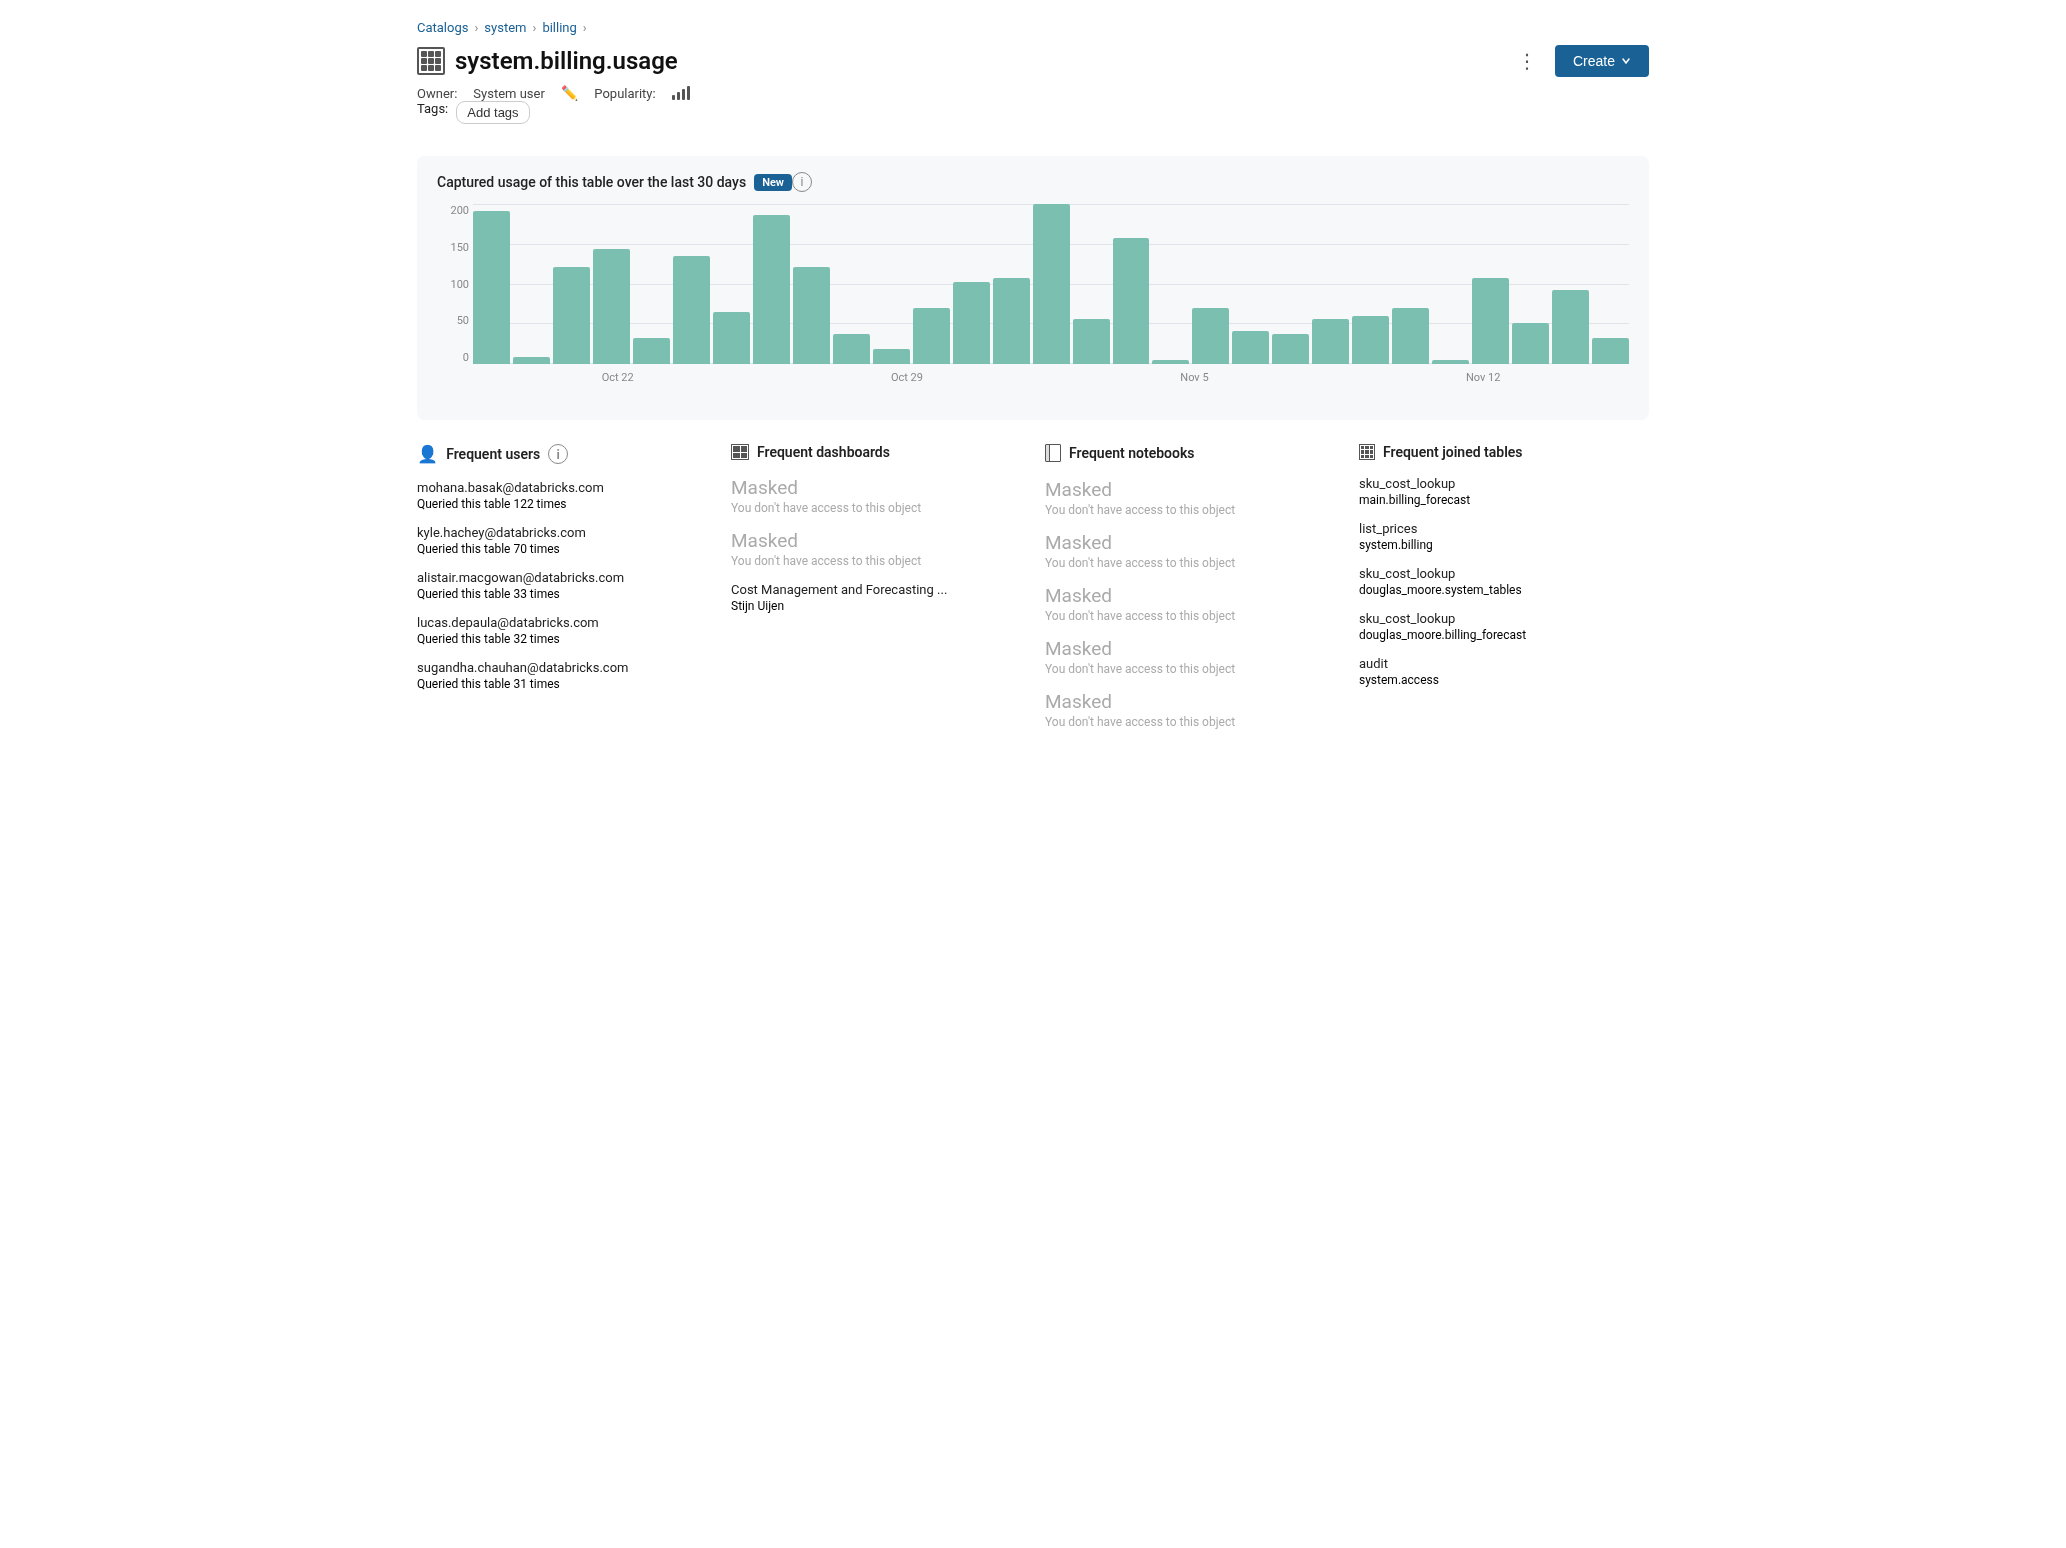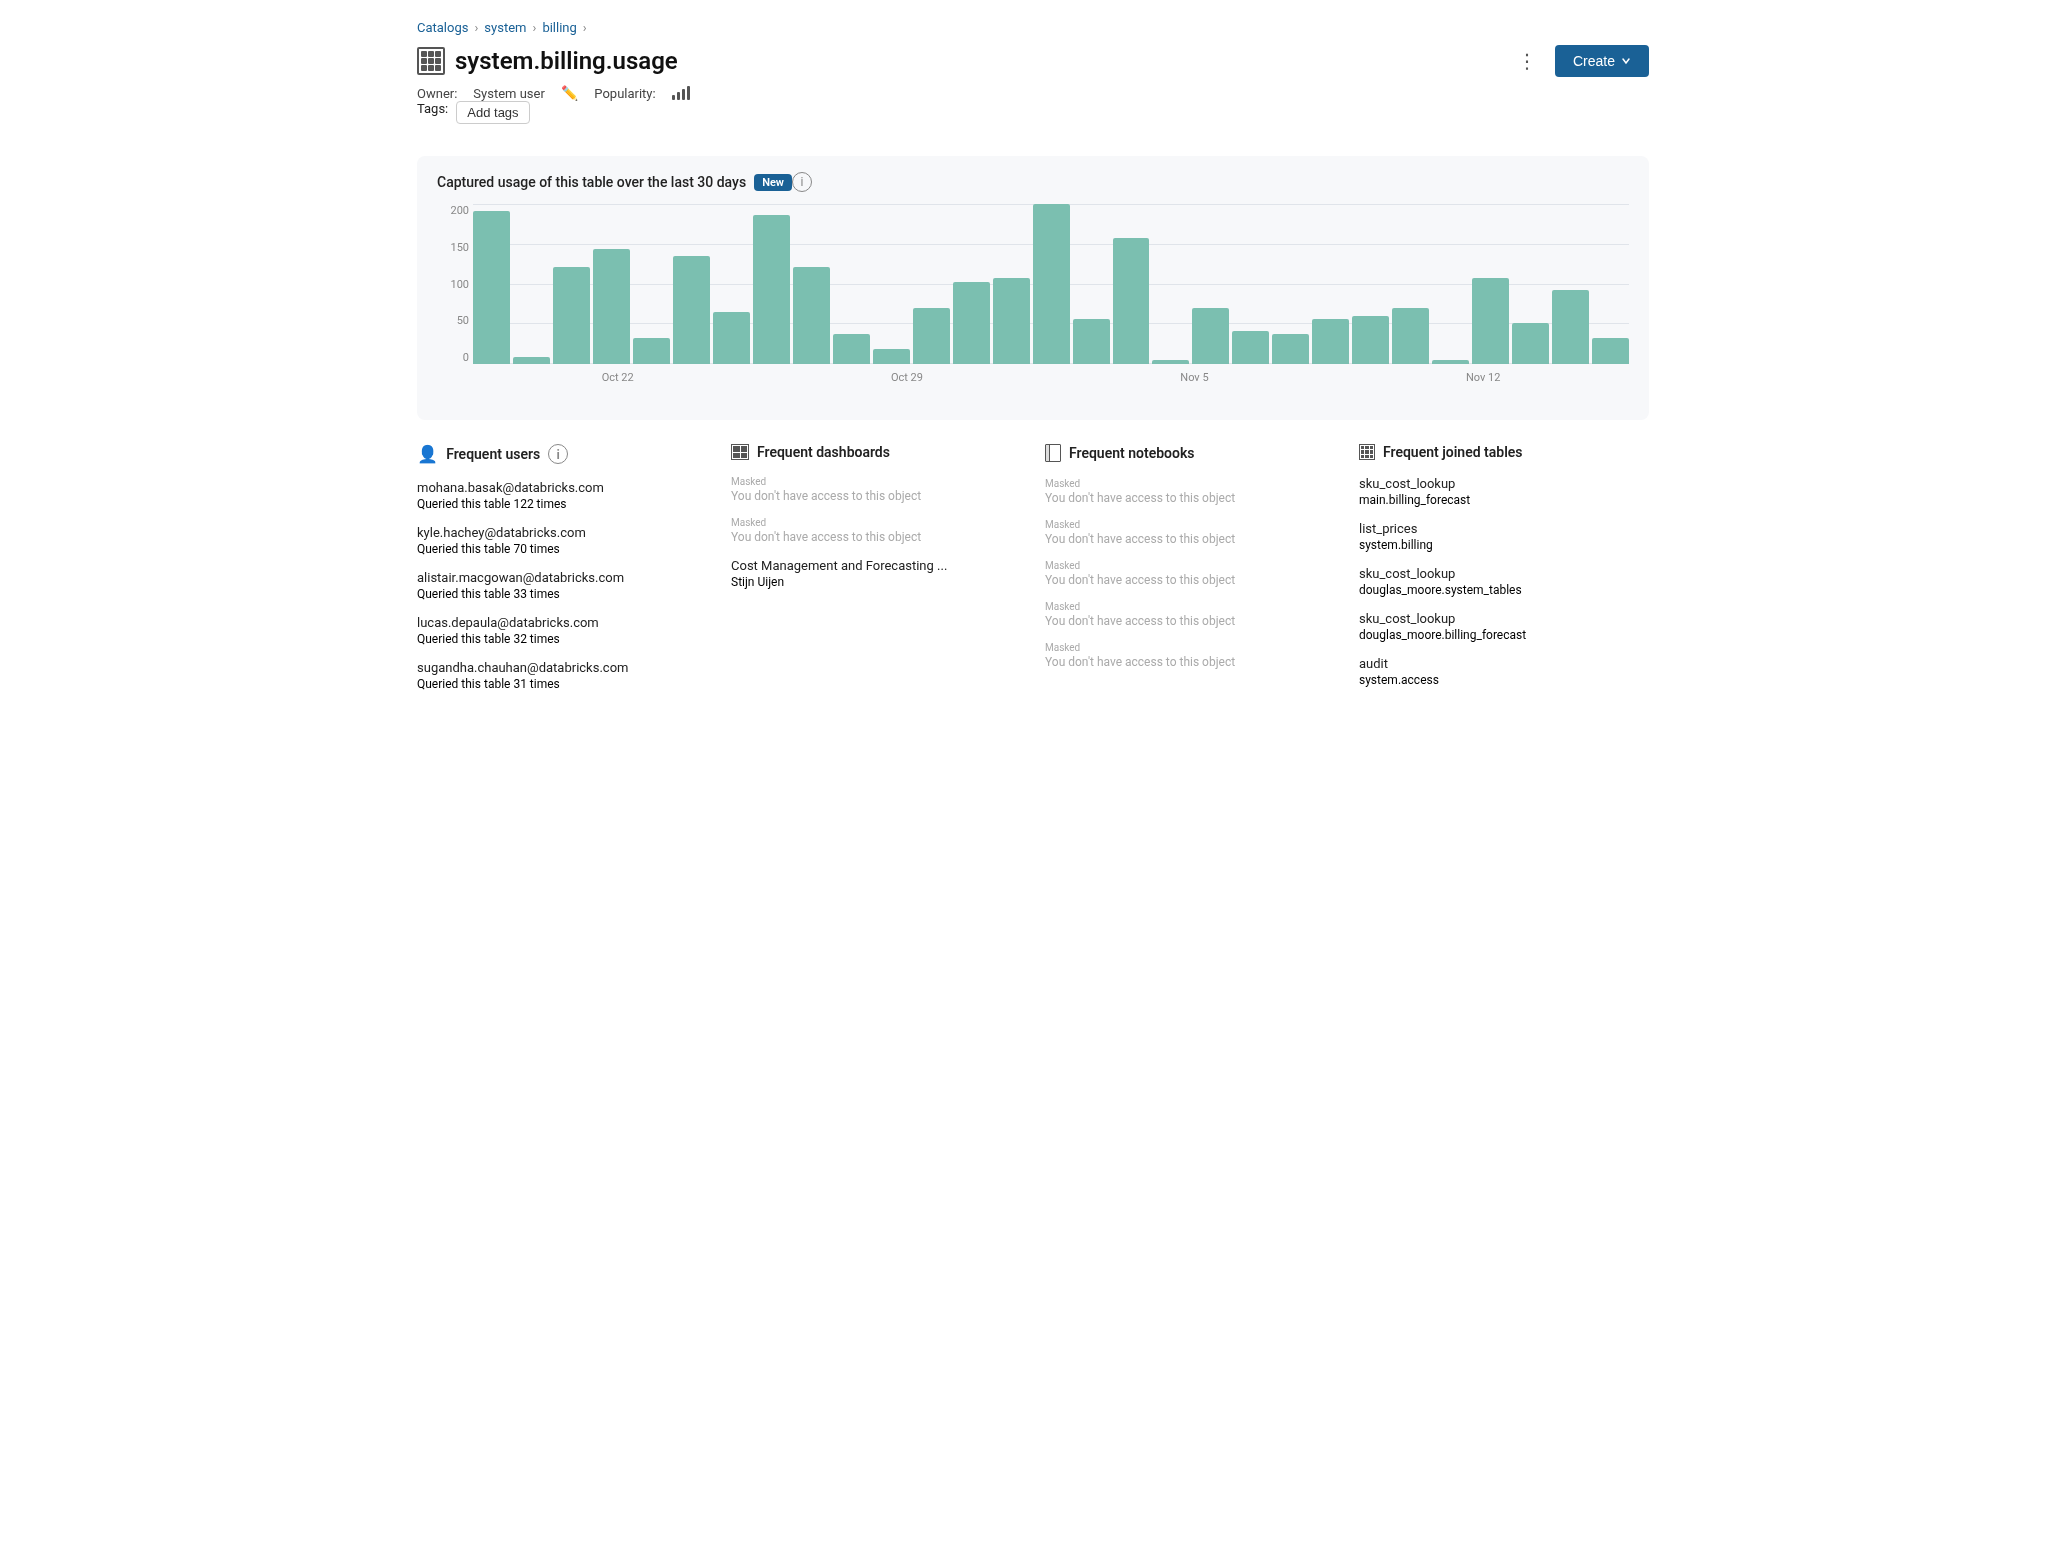--- a/index.html
+++ b/index.html
@@ -113,7 +113,7 @@
     .add-tags-btn {
       border: 1px solid #ccc;
       background: white;
-      border-radius: 4px;
+      border-radius: 9px;
       padding: 3px 10px;
       font-size: 13px;
       cursor: pointer;

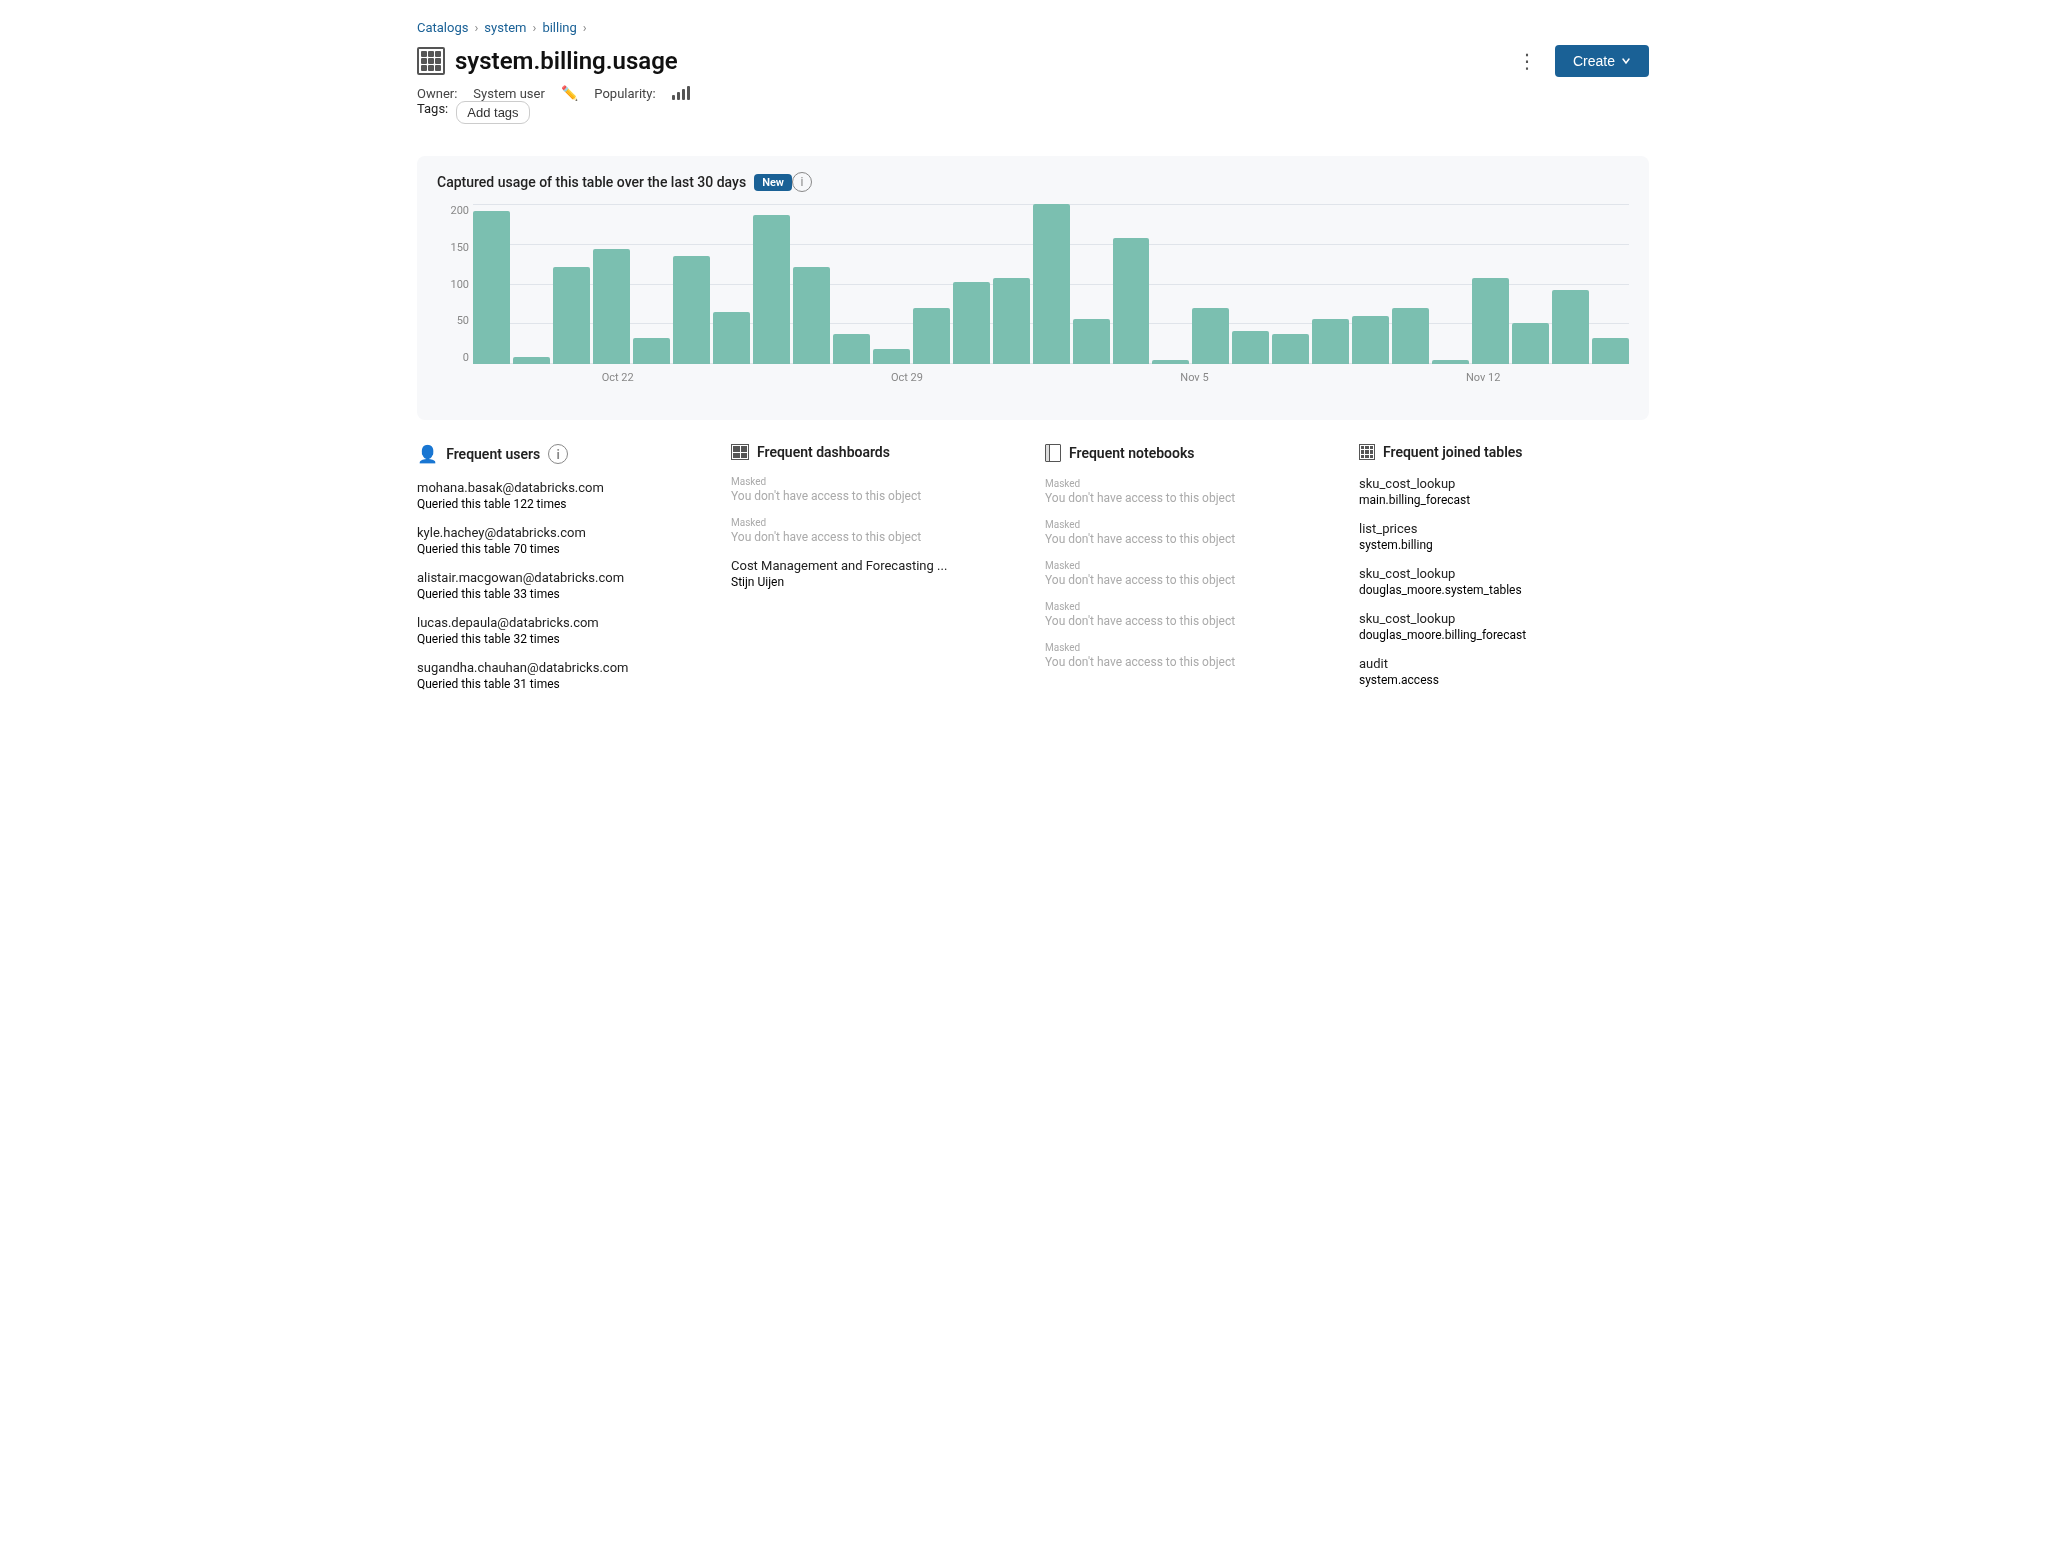--- a/index.html
+++ b/index.html
@@ -225,7 +225,7 @@
     }
     .masked {
       color: #aaa;
-      font-size: 10px;
+      font-size: 19px;
     }
     .masked-msg {
       font-size: 12px;

